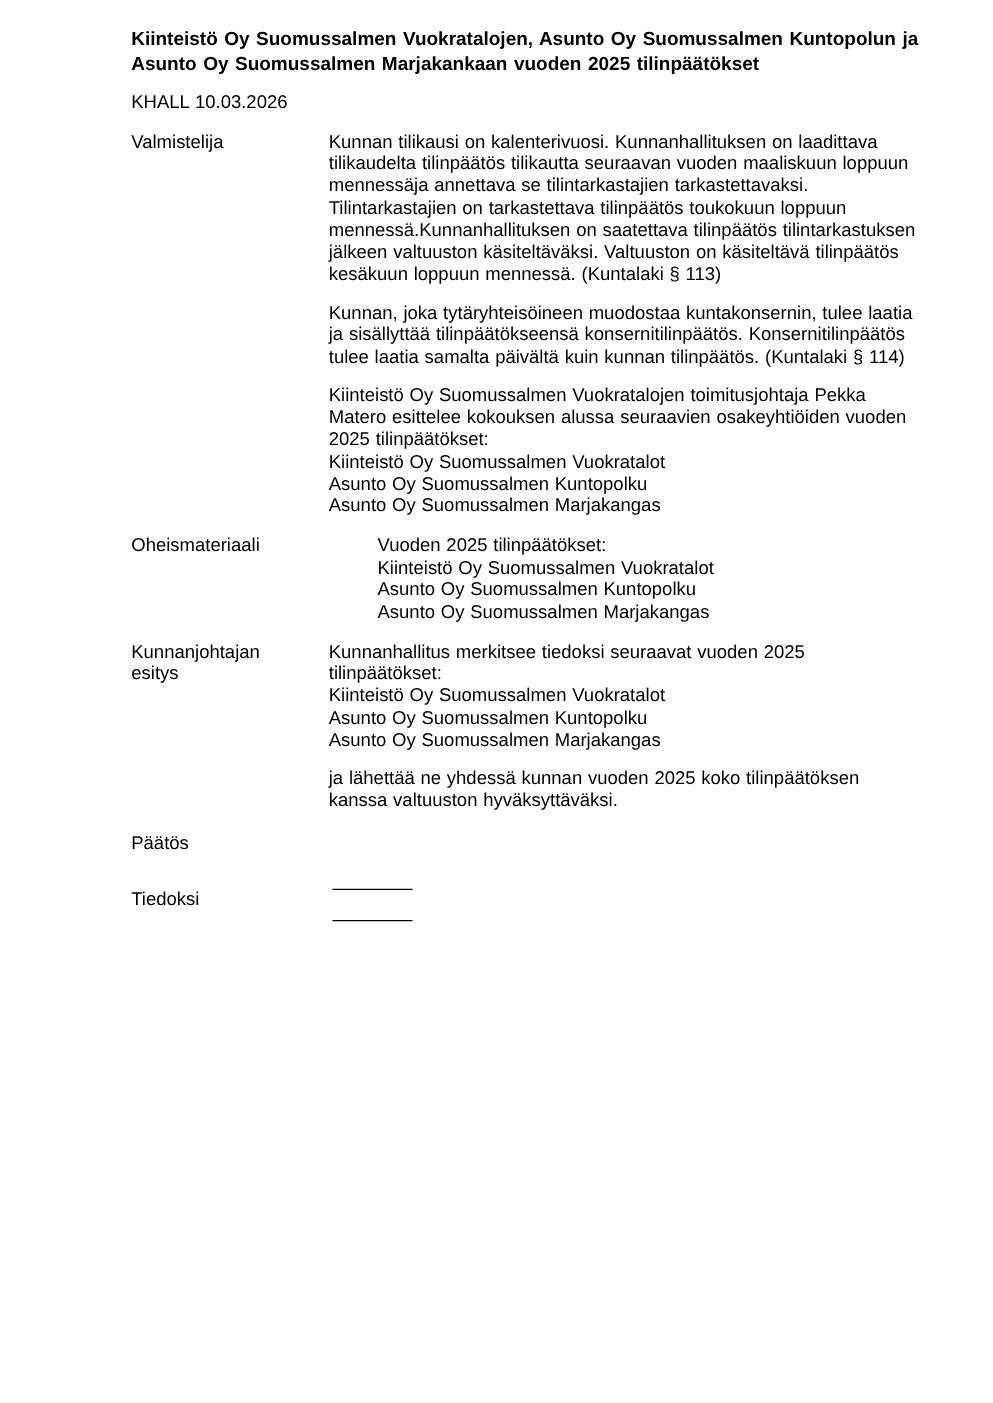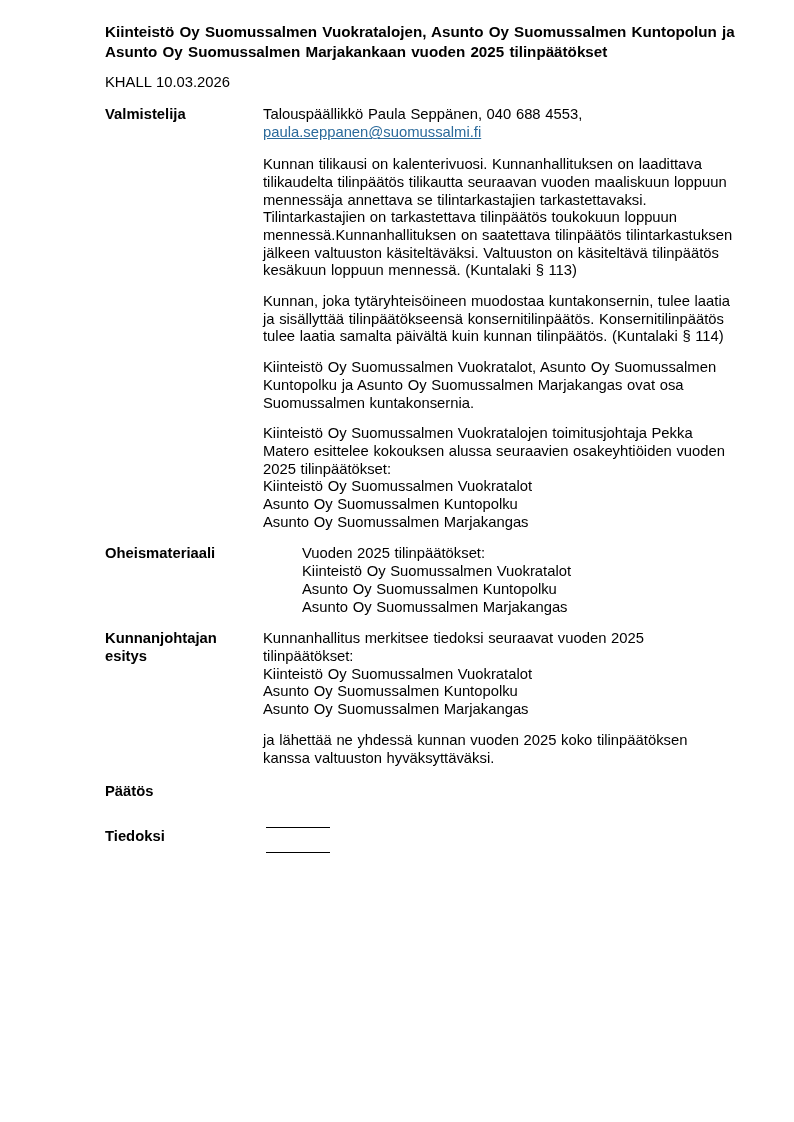--- a/index.html
+++ b/index.html
@@ -37,7 +37,7 @@
     align-items: start;
   }
   .row-label {
-    font-weight: bold;
+    font-weight: normal;
     font-size: 14.8px;
     line-height: 17.7px;
     white-space: normal;

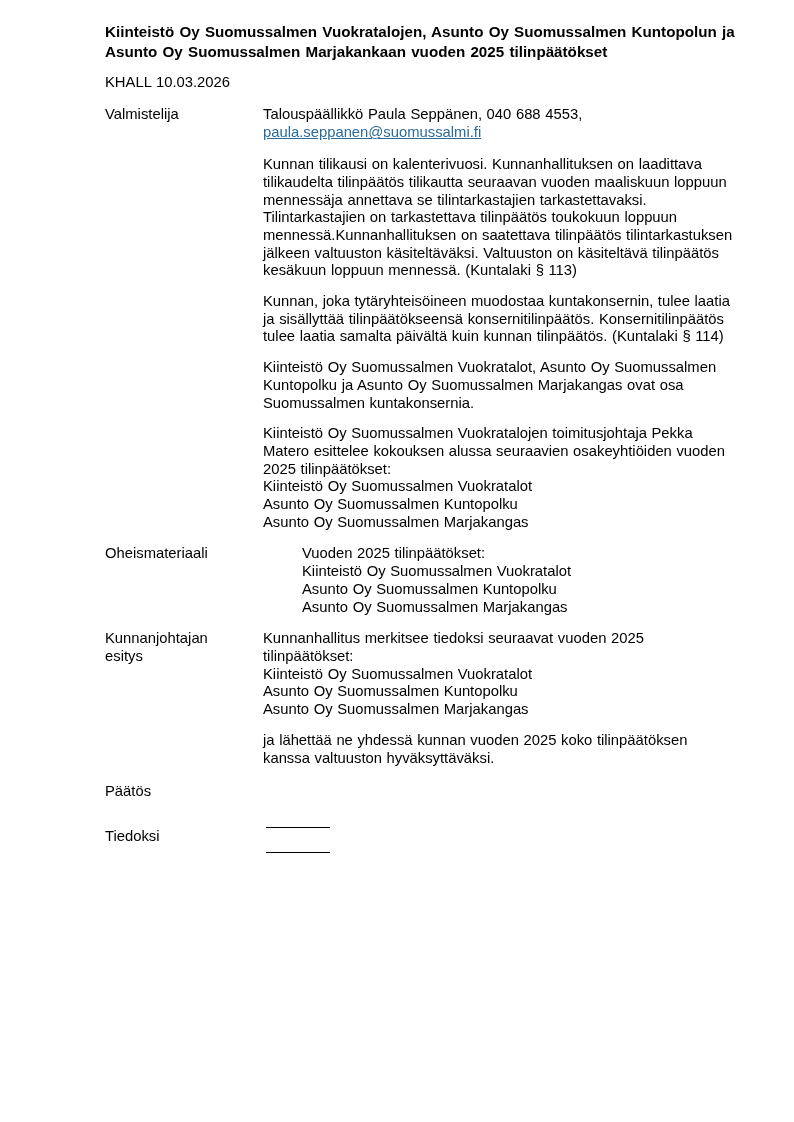--- a/index.html
+++ b/index.html
@@ -83,10 +83,6 @@
   <div class="row row-valmistelija">
     <div class="row-label">Valmistelija</div>
     <div class="row-content">
-      <div class="contact-block">
-        <div class="txt">Talouspäällikkö Paula Seppänen, 040 688 4553,</div>
-        <a href="#" class="email-link">paula.seppanen@suomussalmi.fi</a>
-      </div>
       <div class="txt para">Kunnan tilikausi on kalenterivuosi. Kunnanhallituksen on laadittava
 tilikaudelta tilinpäätös tilikautta seuraavan vuoden maaliskuun loppuun
 mennessäja annettava se tilintarkastajien tarkastettavaksi.

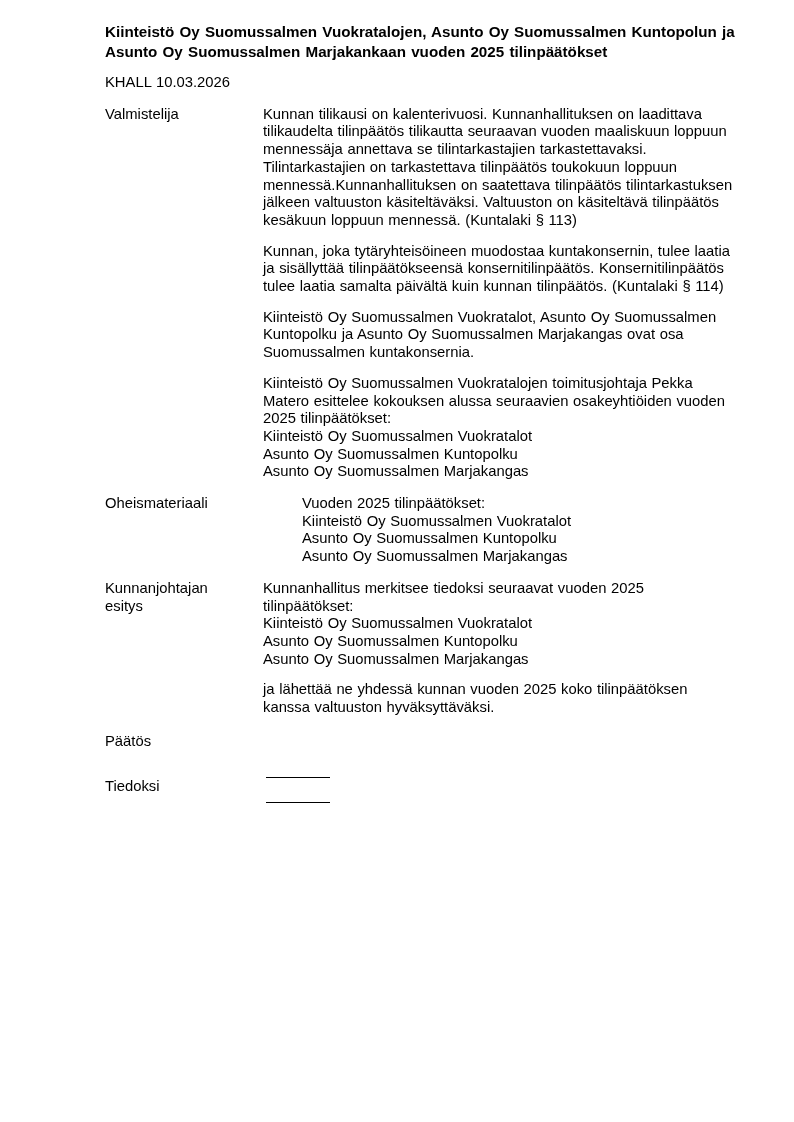--- a/index.html
+++ b/index.html
@@ -93,9 +93,6 @@
       <div class="txt para">Kunnan, joka tytäryhteisöineen muodostaa kuntakonsernin, tulee laatia
 ja sisällyttää tilinpäätökseensä konsernitilinpäätös. Konsernitilinpäätös
 tulee laatia samalta päivältä kuin kunnan tilinpäätös. (Kuntalaki § 114)</div>
-      <div class="txt para">Kiinteistö Oy Suomussalmen Vuokratalot, Asunto Oy Suomussalmen
-Kuntopolku ja Asunto Oy Suomussalmen Marjakangas ovat osa
-Suomussalmen kuntakonsernia.</div>
       <div class="txt para">Kiinteistö Oy Suomussalmen Vuokratalojen toimitusjohtaja Pekka
 Matero esittelee kokouksen alussa seuraavien osakeyhtiöiden vuoden
 2025 tilinpäätökset:

